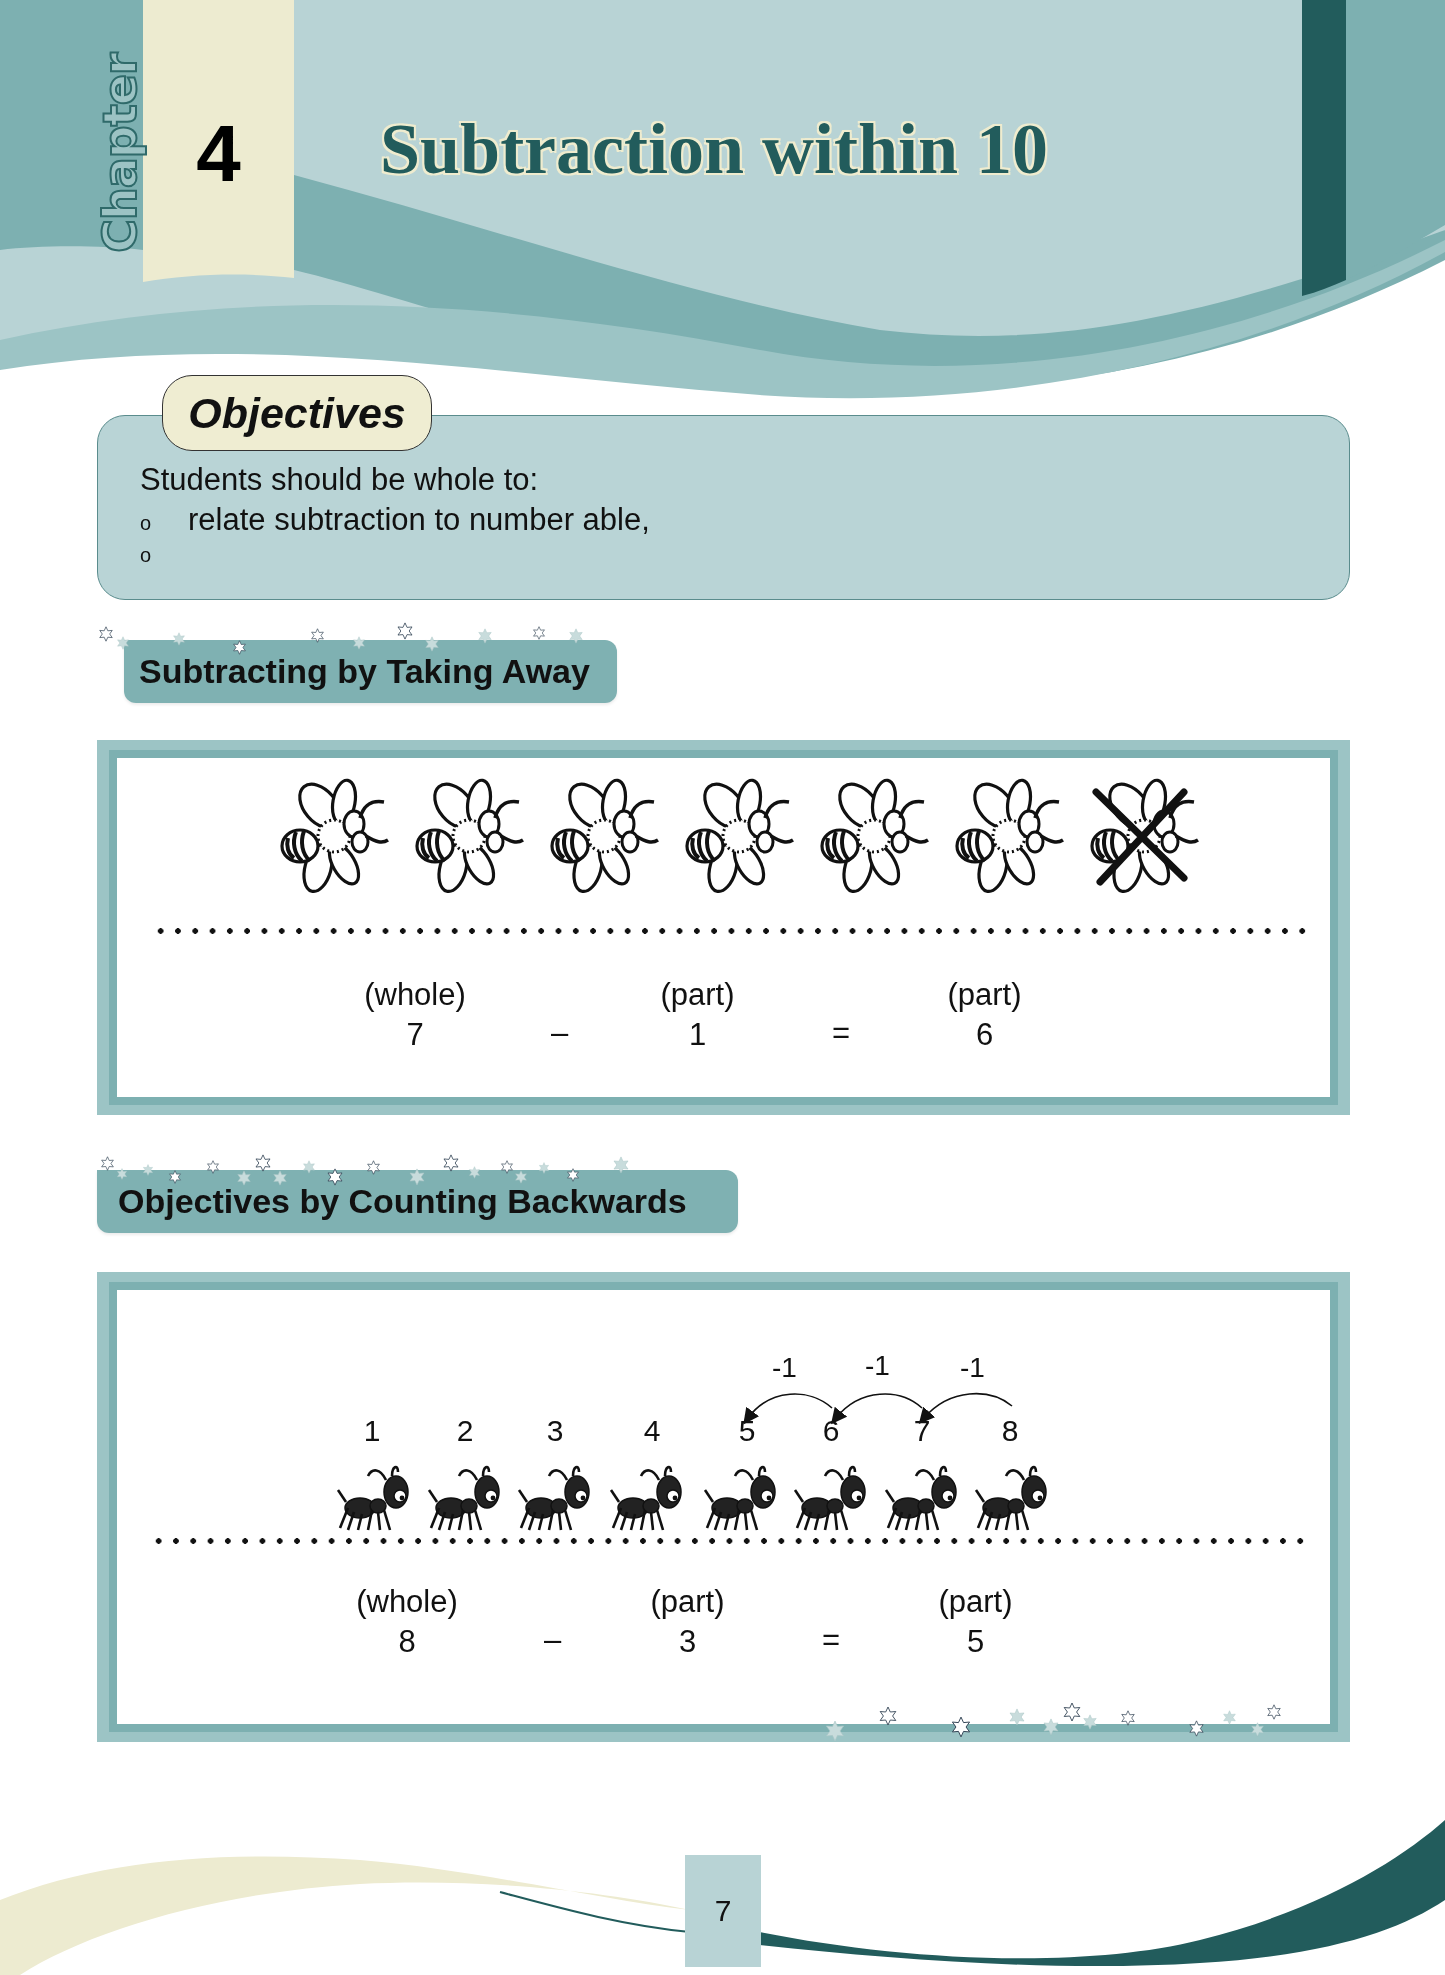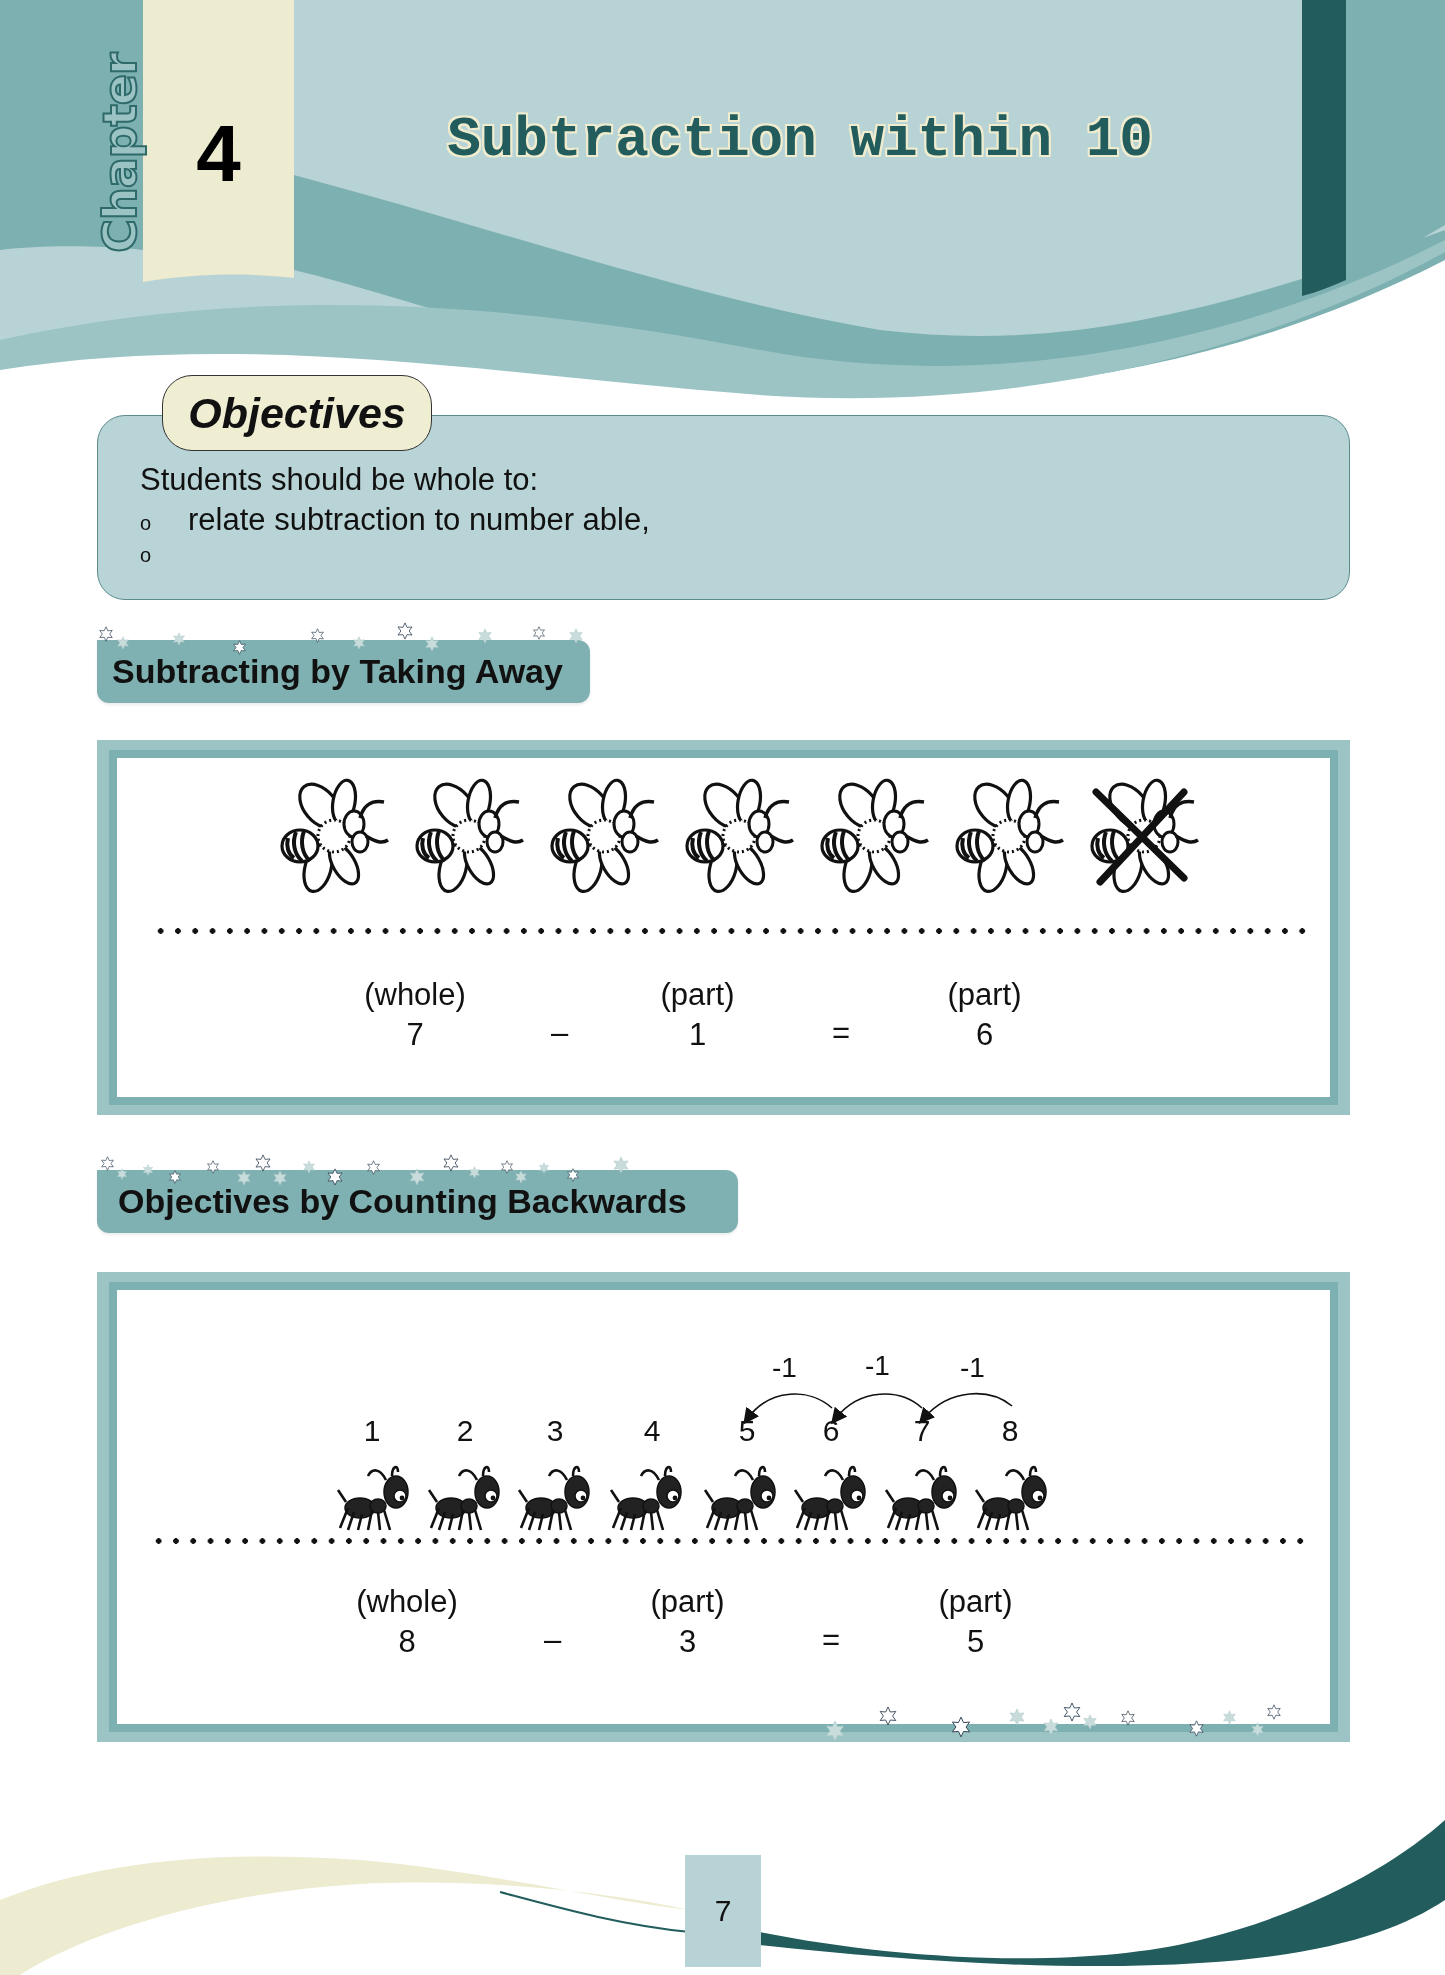--- a/index.html
+++ b/index.html
@@ -9,7 +9,7 @@
   .chapter-word { position: absolute; left: 92px; top: 45px; width: 56px; height: 215px; }
   .chapter-word span { position: absolute; left: 50%; top: 50%; transform: translate(-50%,-50%) rotate(-90deg); font-family: "DejaVu Sans", sans-serif; font-weight: bold; font-size: 46px; color: #9cc3c4; -webkit-text-stroke: 2px #2f6a6a; white-space: nowrap; letter-spacing: -1px; }
   .chapter-num { position: absolute; left: 143px; top: 108px; width: 151px; text-align: center; font-family: "Liberation Sans", sans-serif; font-weight: bold; font-size: 80px; color: #000; }
-  .page-title { position: absolute; left: 380px; top: 108px; width: 840px; text-align: center; font-family: Liberation Mono, monospace; font-weight: bold; font-size: 56px; color: #225c5c; -webkit-text-stroke: 2px #f0eed4; paint-order: stroke fill; text-shadow: 0 0 3px #efeccf, 2px 2px 0 #efeccf, -2px -2px 0 #efeccf, 2px -2px 0 #efeccf, -2px 2px 0 #efeccf; }
+  .page-title { position: absolute; left: 380px; top: 108px; width: 840px; text-align: left; font-family: Liberation Serif, serif; font-weight: bold; font-size: 72px; color: #225c5c; -webkit-text-stroke: 2px #f0eed4; paint-order: stroke fill; text-shadow: 0 0 3px #efeccf, 2px 2px 0 #efeccf, -2px -2px 0 #efeccf, 2px -2px 0 #efeccf, -2px 2px 0 #efeccf; }
 
   .obj-box { position: absolute; left: 97px; top: 415px; width: 1253px; height: 185px; background: #b9d4d6; border: 1.5px solid #5a8c8d; border-radius: 28px; }
   .obj-tab { position: absolute; left: 162px; top: 375px; width: 270px; height: 76px; background: #efedd2; border: 1.5px solid #333; border-radius: 30px; display: flex; align-items: center; justify-content: center; font-weight: bold; font-style: italic; font-size: 43px; color: #111; }

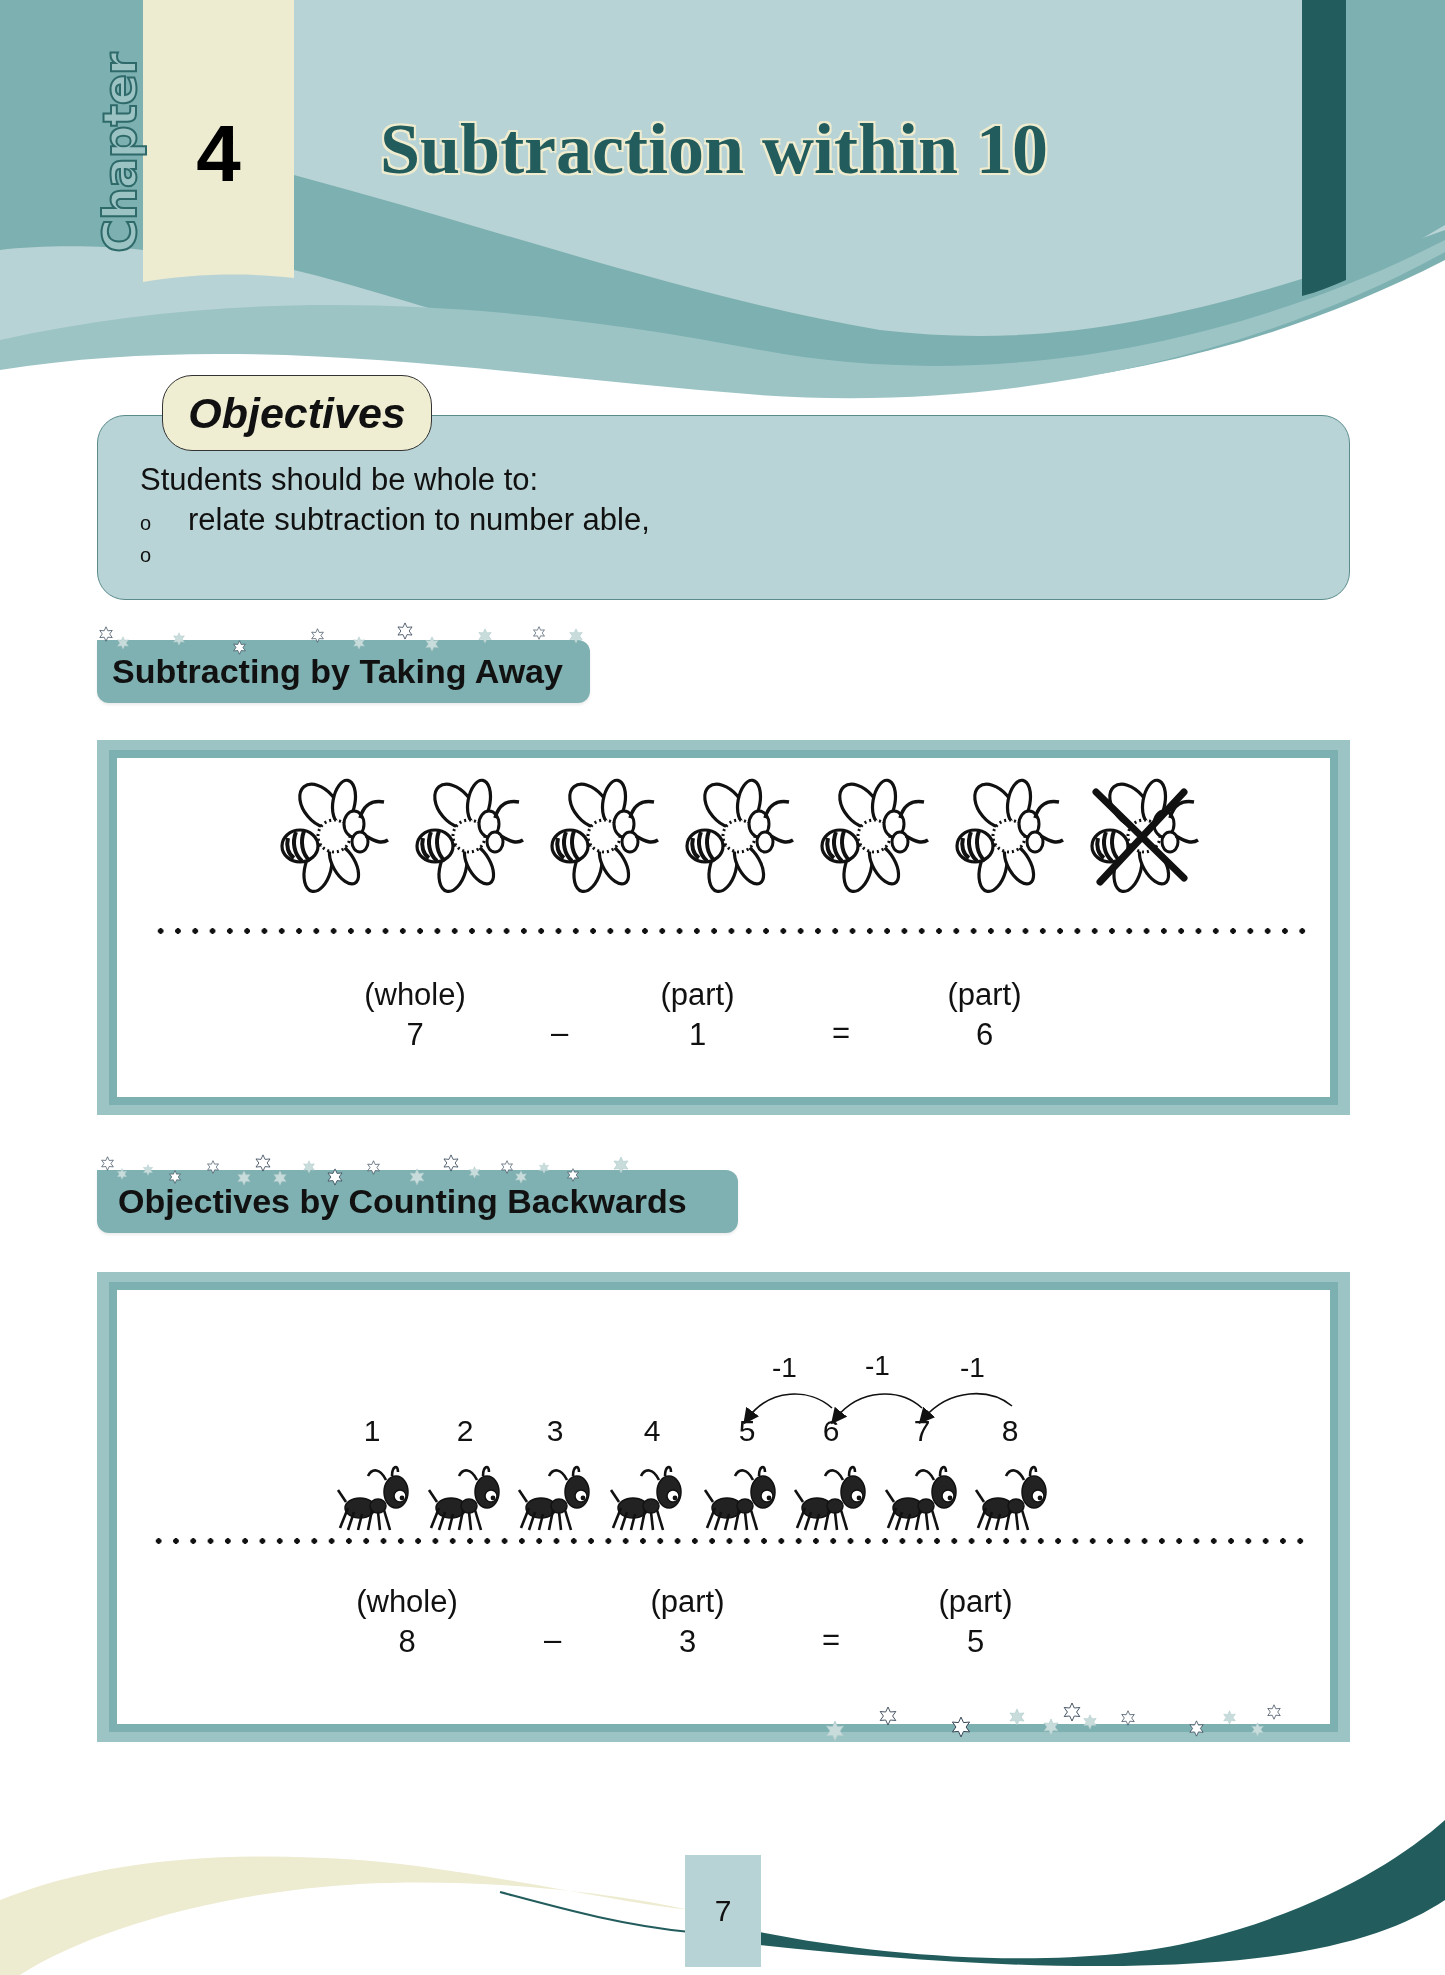--- a/index.html
+++ b/index.html
@@ -124,7 +124,7 @@
   </defs>
 </svg>
 
-<div class="sec-header" style="top:640px; width:493px;">
+<div class="sec-header" style="top:640px; width:493px;margin-left:27px;">
   <span>Subtracting by Taking Away</span>
 </div>
 <svg class="stars" style="left:90px; top:622px;" width="510" height="40">

